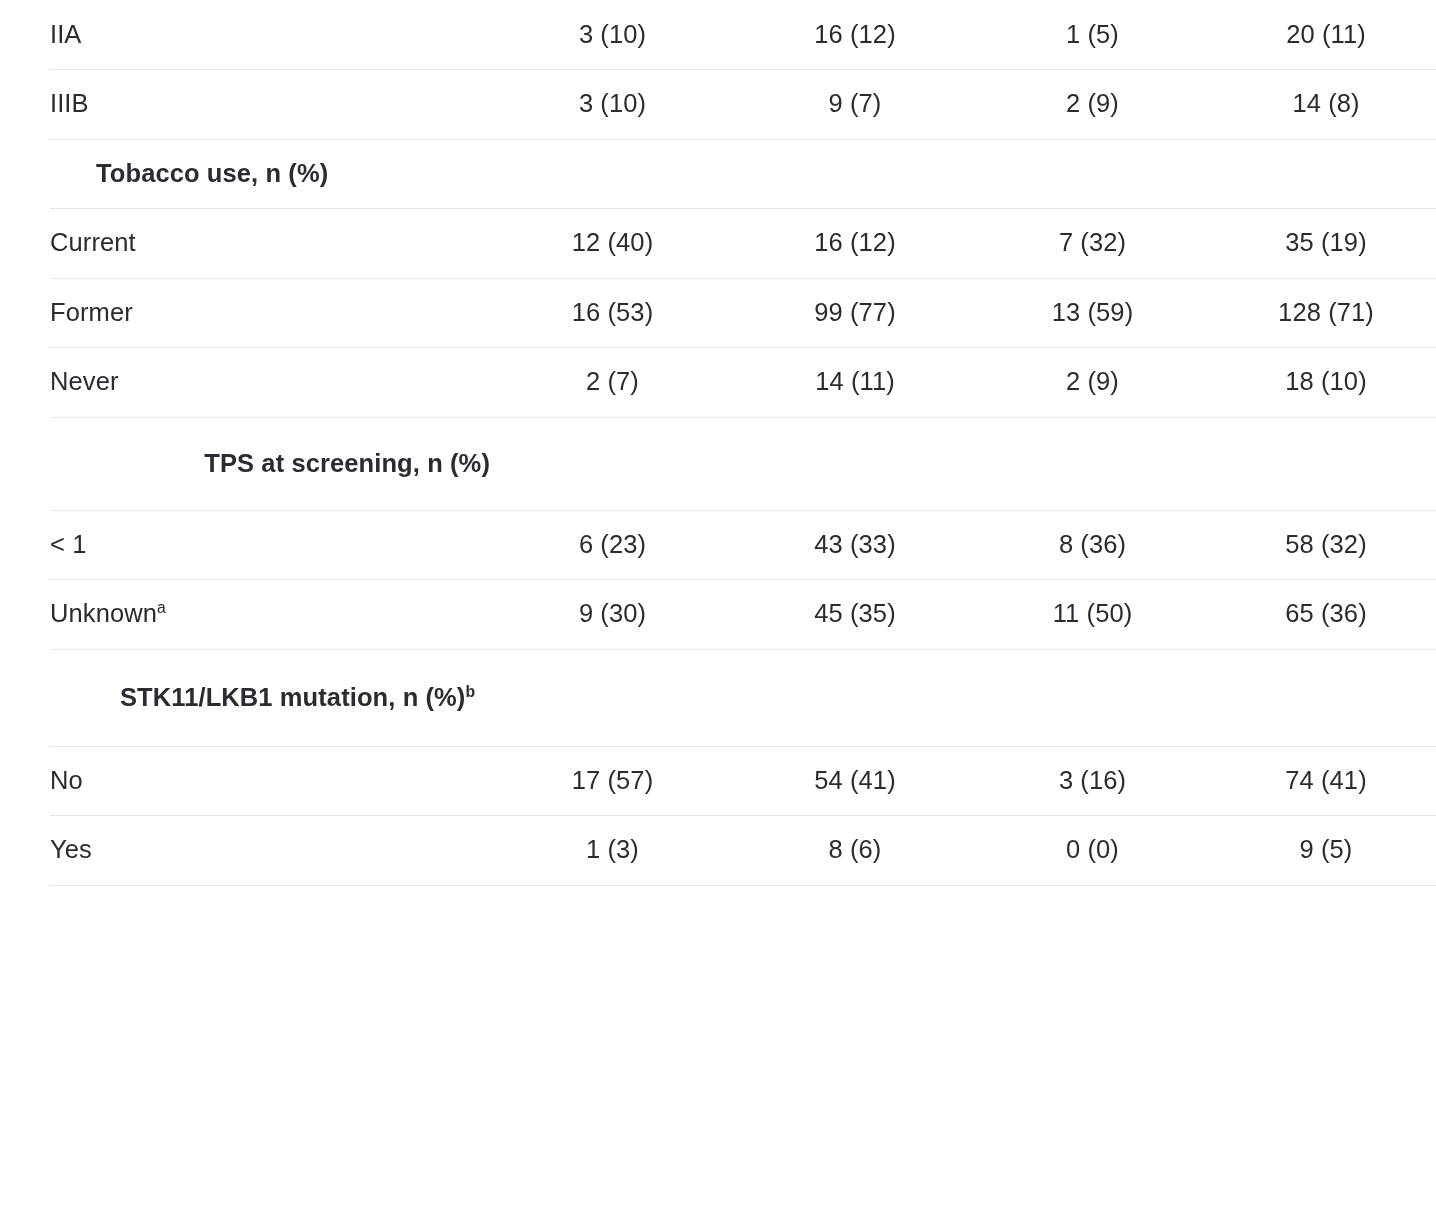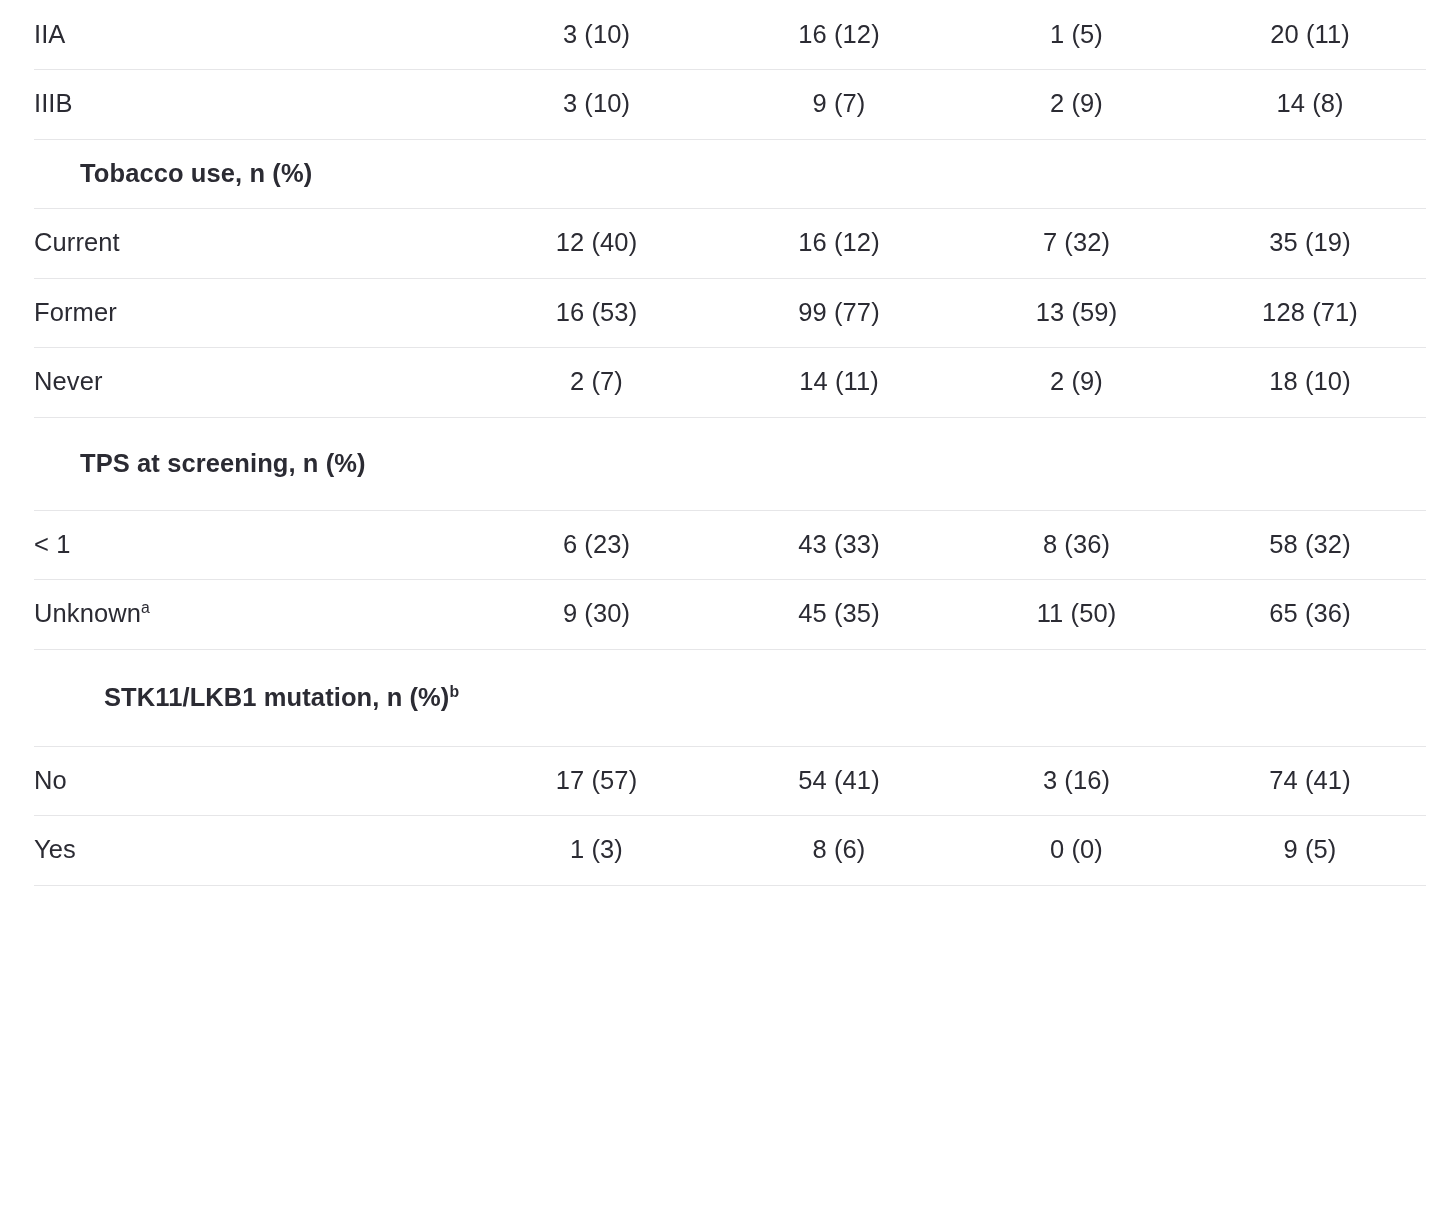--- a/index.html
+++ b/index.html
@@ -17,7 +17,7 @@
   .table-wrap {
     width: 1436px;
     box-sizing: border-box;
-    padding-left: 34px;
+    padding-left: 50px;
     padding-right: 10px;
     border-radius: 27px;
   }

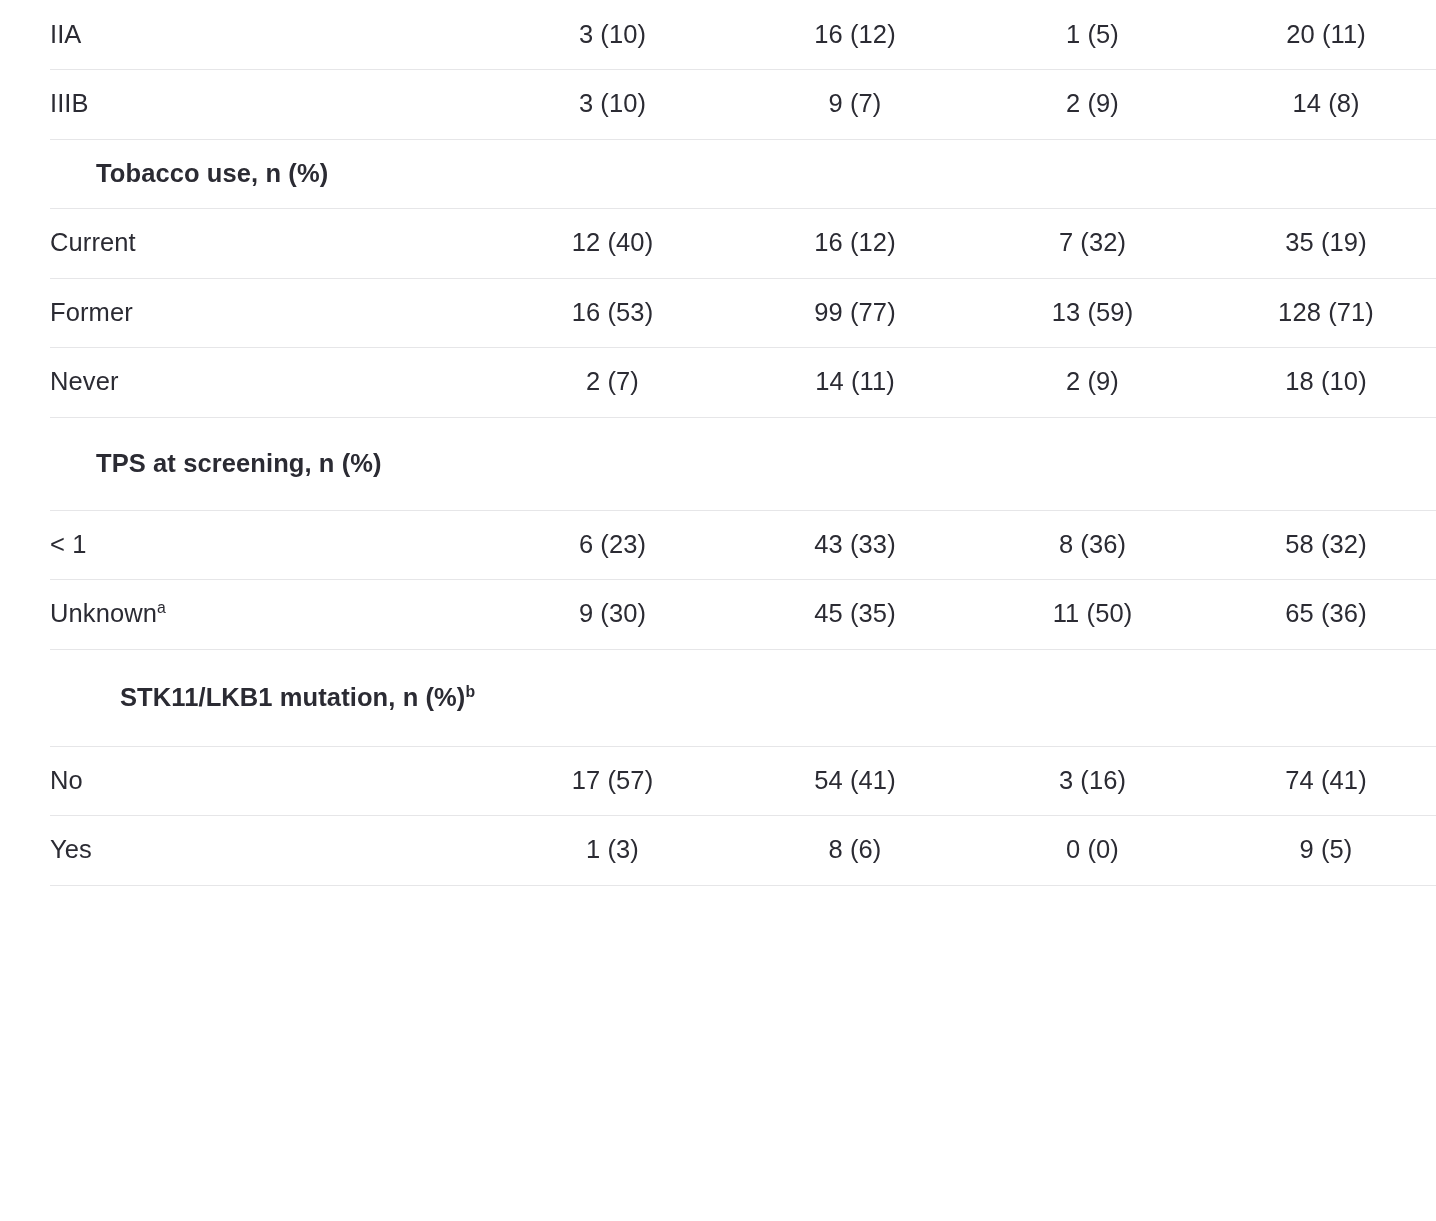--- a/index.html
+++ b/index.html
@@ -62,6 +62,7 @@
   }
   tr.tall td {
     height: 93px;
+    text-align: right;
   }
   tr.tall2 td {
     height: 97px;

